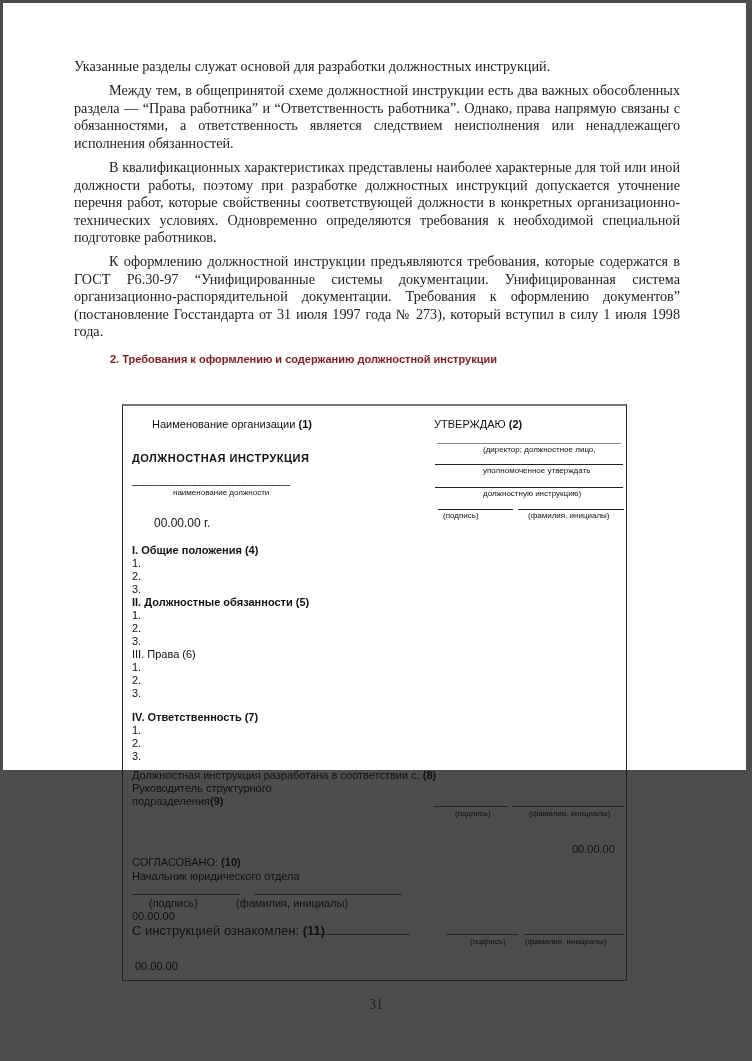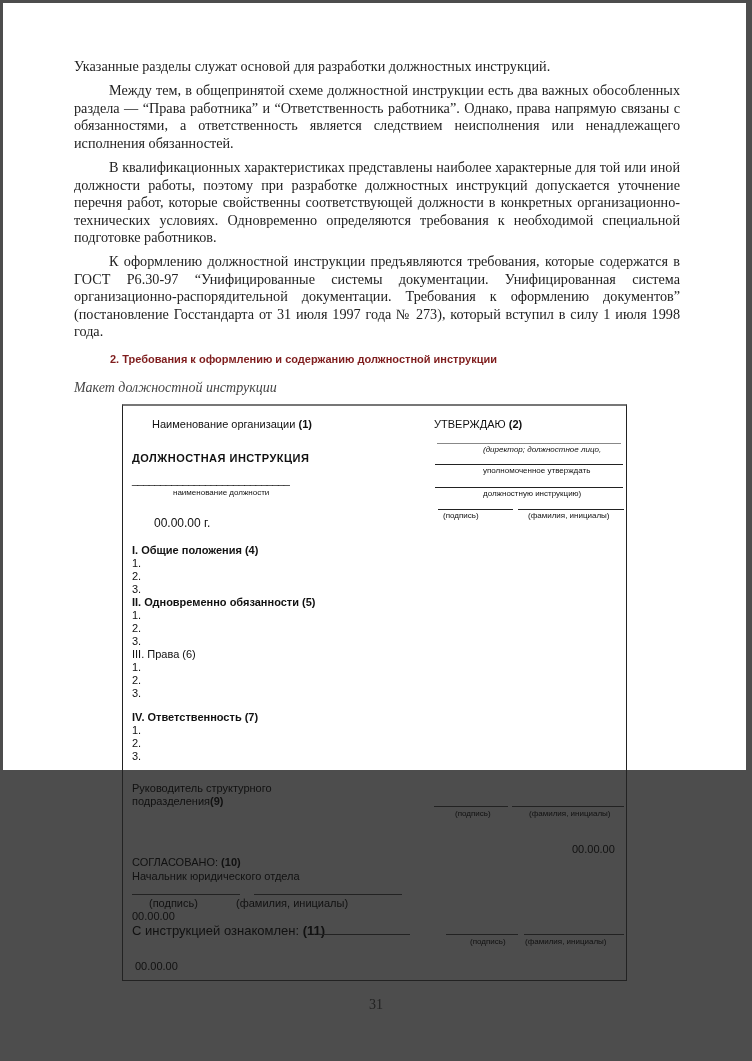--- a/index.html
+++ b/index.html
@@ -29,7 +29,6 @@
   <div class="p serif" style="top:250px;"><span class="ind"></span><span>К оформлению должностной инструкции предъявляются требования, которые содержатся в ГОСТ Р6.30-97 “Унифицированные системы документации. Унифицированная система организационно-распорядительной документации. Требования к оформлению документов” (постановление Госстандарта от 31 июля 1997 года № 273), который вступил в силу 1 июля 1998 года.</span></div>
 
   <div class="h2 sans">2. Требования к оформлению и содержанию должностной инструкции</div>
-  <div class="cap serif">Макет должностной инструкции</div>
 
   <div class="form sans">
 

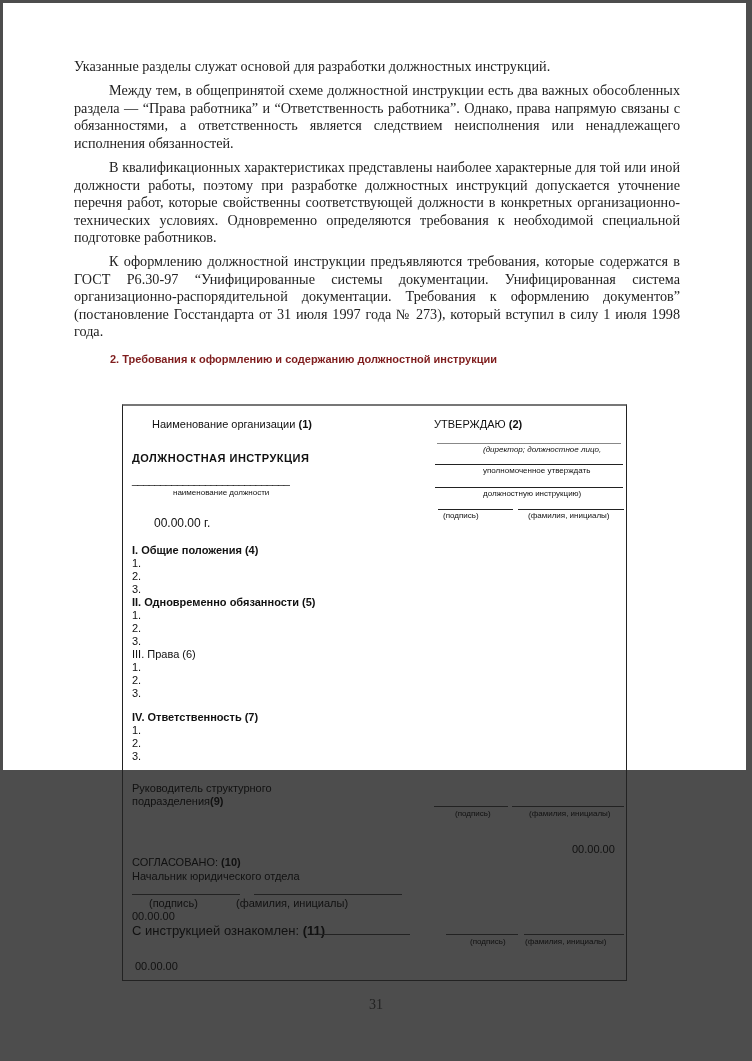--- a/index.html
+++ b/index.html
@@ -40,7 +40,7 @@
 
     <div class="t" style="left:311px; top:12px;"><span>УТВЕРЖДАЮ</span> <span class="b">(2)</span></div>
     <div class="line" style="left:314px; top:37px; width:184px; border-color:#888;"></div>
-    <div class="t sm" style="left:360px; top:39px;font-style:italic;">(директор; должностное лицо,</div>
+    <div class="t sm" style="left:360px; top:39px;">(директор; должностное лицо,</div>
     <div class="line" style="left:312px; top:58px; width:188px;"></div>
     <div class="t sm" style="left:360px; top:60px;">уполномоченное утверждать</div>
     <div class="line" style="left:312px; top:81px; width:188px;"></div>

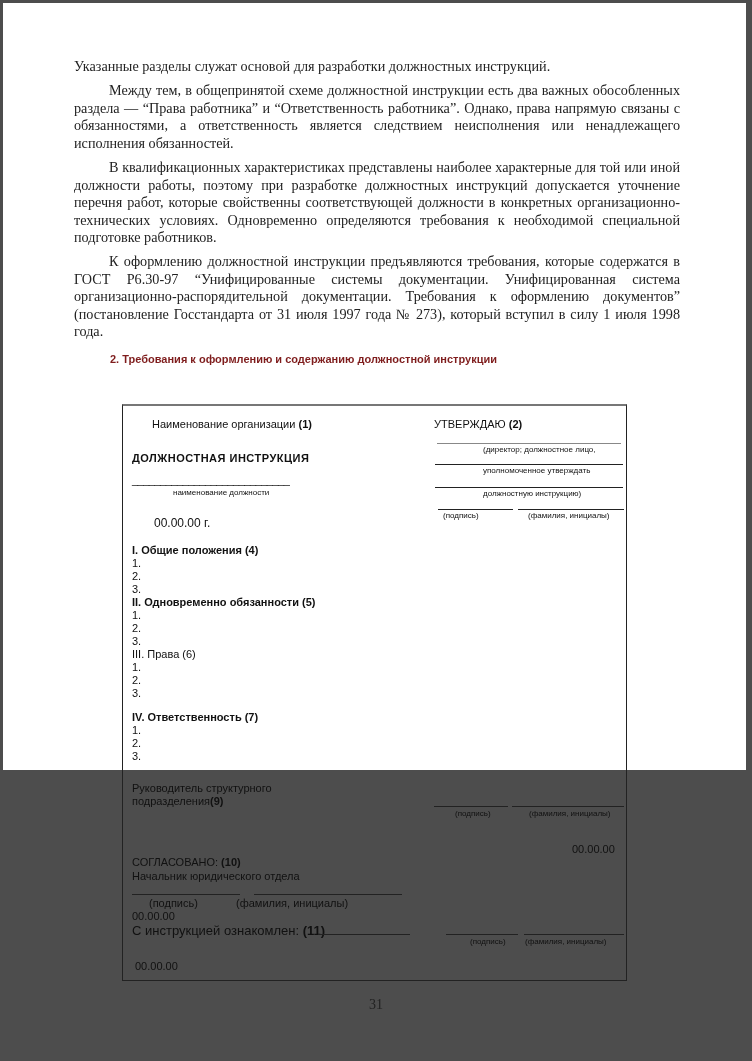--- a/index.html
+++ b/index.html
@@ -55,7 +55,7 @@
         <div class="t" style="position: relative;">1.</div>
         <div class="t" style="position: relative;">2.</div>
         <div class="t" style="position: relative;">3.</div>
-        <div class="t" style="position: relative;"><span class="b">II. Одновременно обязанности</span> <span class="b">(5)</span></div>
+        <div class="t" style="position: relative;"><span class="b">II. Должностные обязанности</span> <span class="b">(5)</span></div>
         <div class="t" style="position: relative;">1.</div>
         <div class="t" style="position: relative;">2.</div>
         <div class="t" style="position: relative;">3.</div>

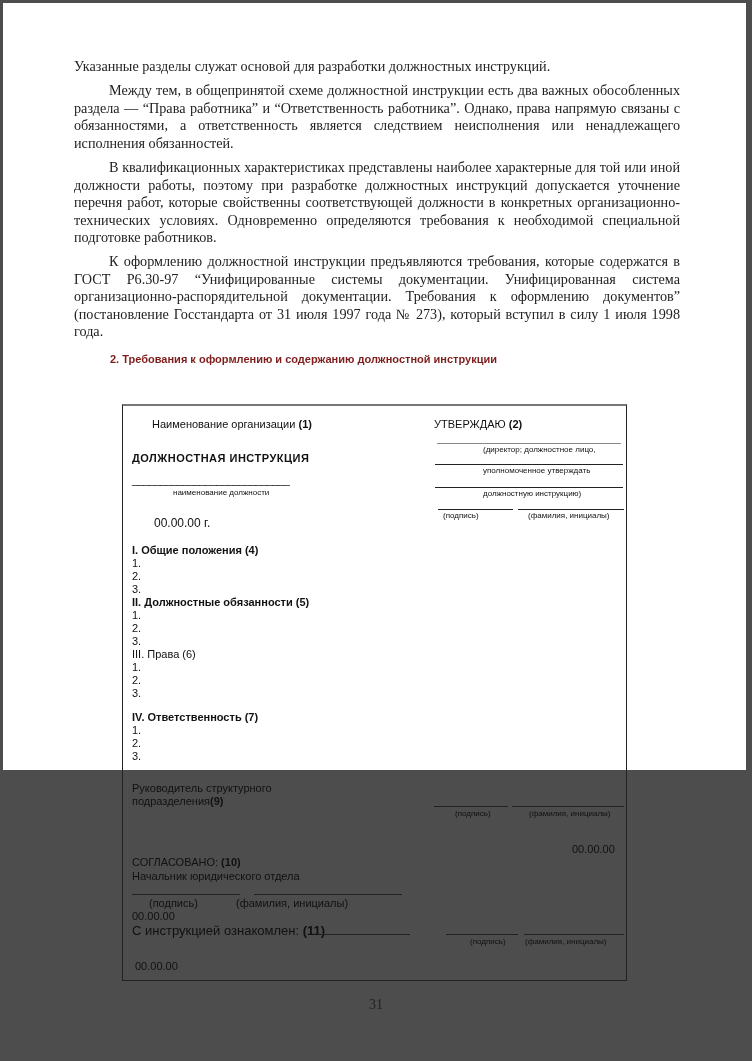--- a/index.html
+++ b/index.html
@@ -69,6 +69,7 @@
         <div class="t" style="position: relative;">3.</div>
       </div>
 
+    <div class="t" style="left:9px; top:363px;"><span>Должностная инструкция разработана в соответствии с.</span> <span class="b">(8)</span></div>
     <div class="t" style="left:9px; top:376px;">Руководитель структурного</div>
     <div class="t" style="left:9px; top:389px;"><span>подразделения</span><span class="b">(9)</span></div>
     <div class="line" style="left:311px; top:400px; width:74px;"></div>

